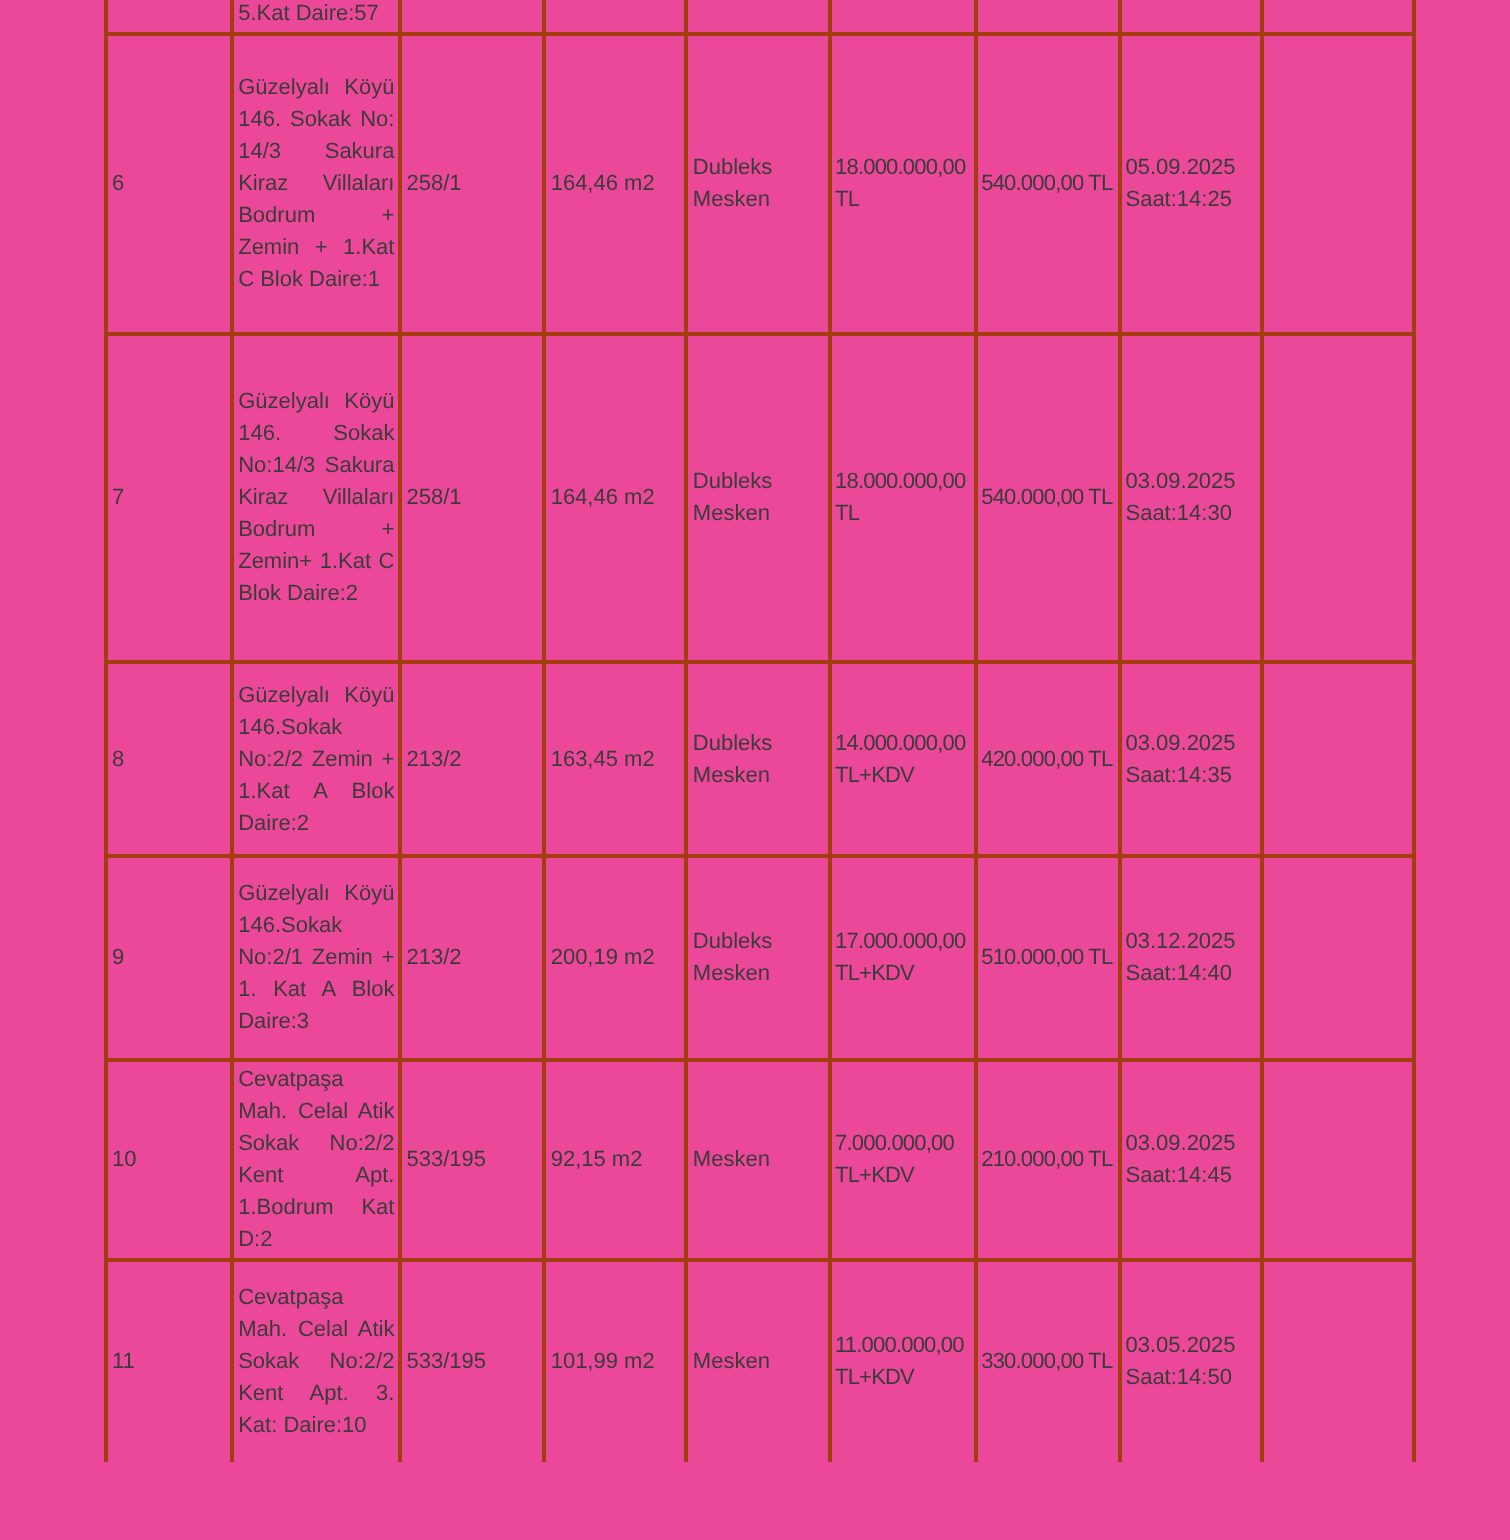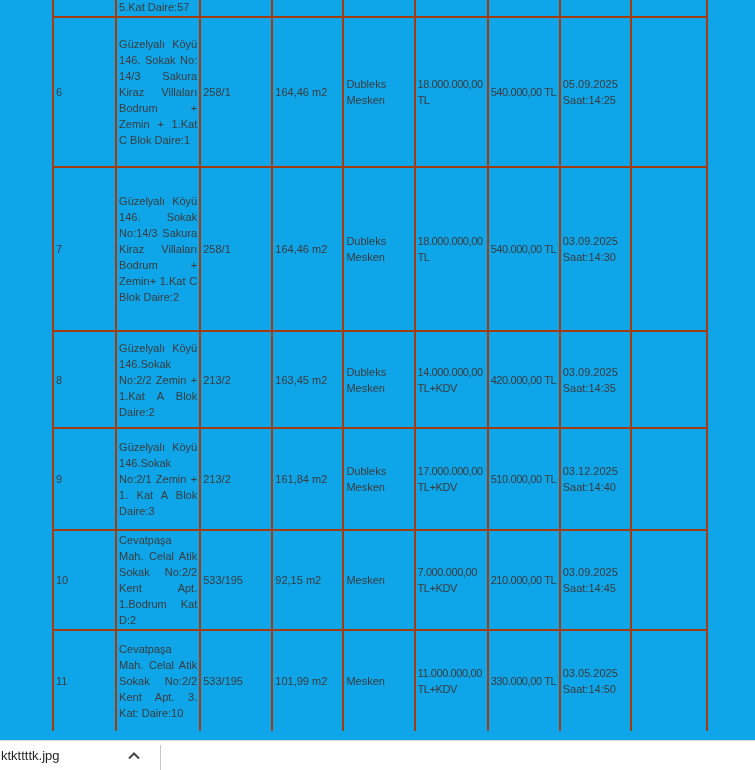--- a/index.html
+++ b/index.html
@@ -9,7 +9,7 @@
     overflow: hidden;
     font-family: "Liberation Sans", sans-serif;
   }
-  .page { position: relative; width: 755px; height: 770px; background: #0ea5e9; }
+  .page { position: relative; width: 755px; height: 770px; background: #ec4899; }
 
   
   .table-clip {

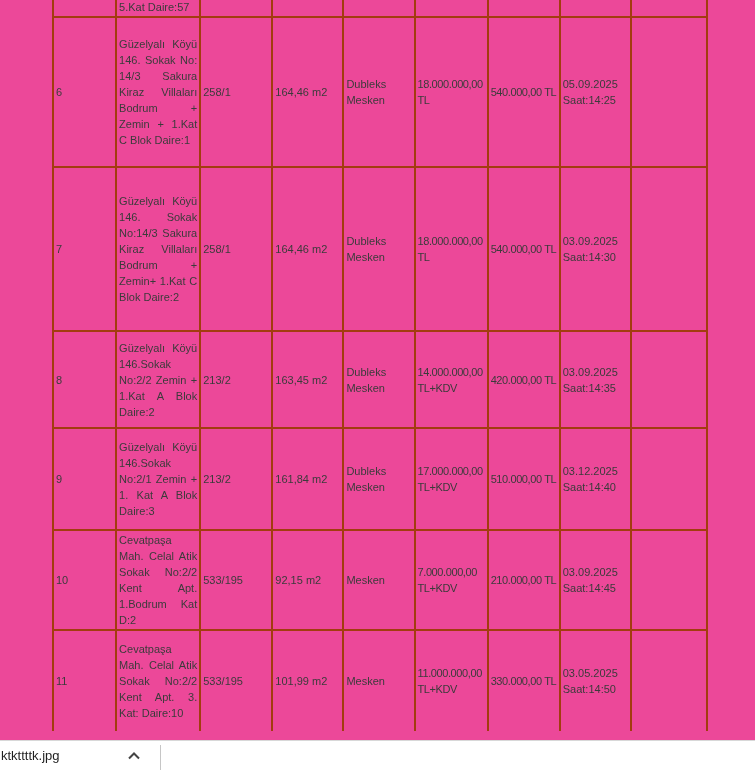--- a/index.html
+++ b/index.html
@@ -151,7 +151,7 @@
     <td class="c-no">9</td>
     <td class="c-addr">Güzelyalı Köyü 146.Sokak No:2/1 Zemin + 1. Kat A Blok Daire:3</td>
     <td class="c-parcel">213/2</td>
-    <td class="c-area">161,84 m2</td>
+    <td class="c-area">200,19 m2</td>
     <td class="c-type">Dubleks Mesken</td>
     <td class="c-price">17.000.000,00 TL+KDV</td>
     <td class="c-deposit">510.000,00 TL</td>

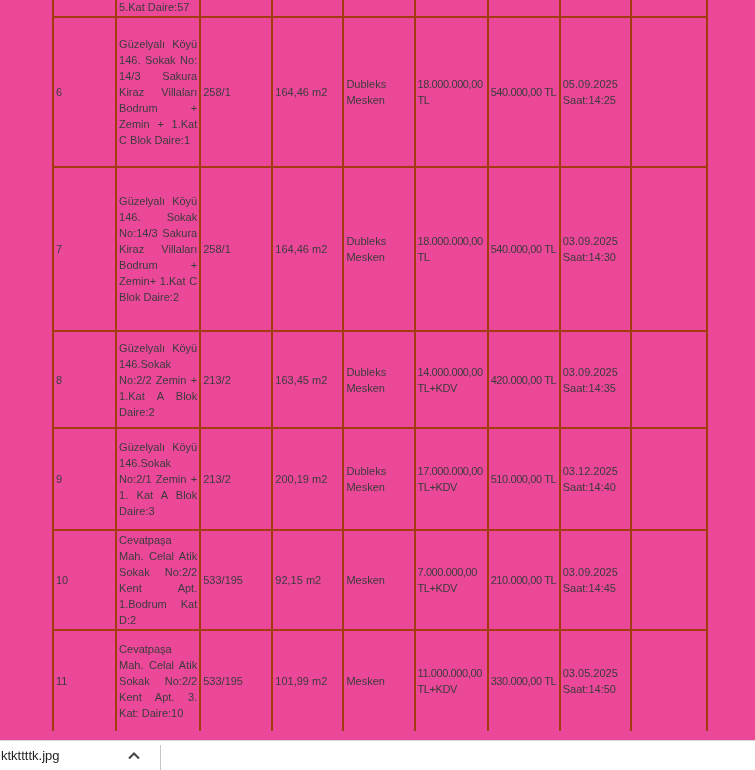--- a/index.html
+++ b/index.html
@@ -186,15 +186,6 @@
     </table>
   </div>
 
-  <div class="download-bar">
-    <span class="dl-filename">ktkttttk.jpg</span>
-    <button class="dl-chevron">
-      <svg width="12" height="8" viewBox="0 0 12 8">
-        <polyline points="1,6.5 6,1.5 11,6.5" fill="none" stroke="#444444" stroke-width="2"></polyline>
-      </svg>
-    </button>
-    <div class="dl-divider"></div>
-  </div>
 
 </div>
 

